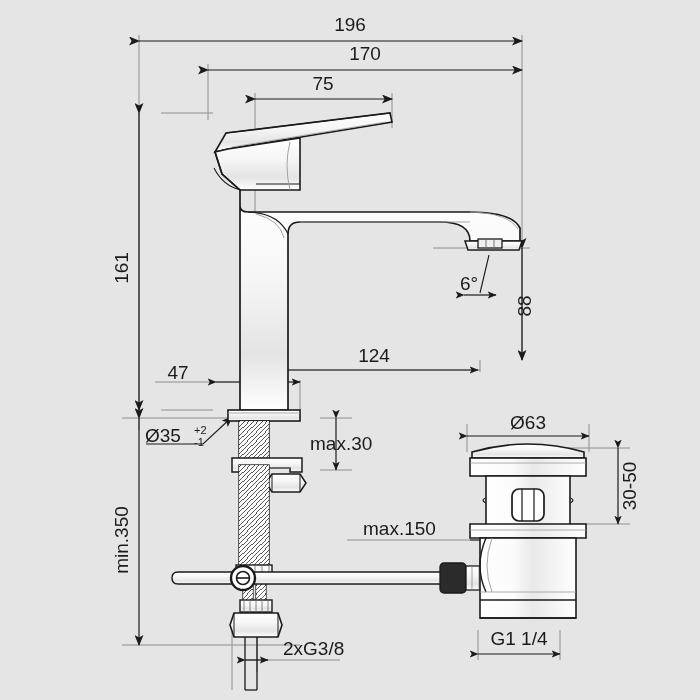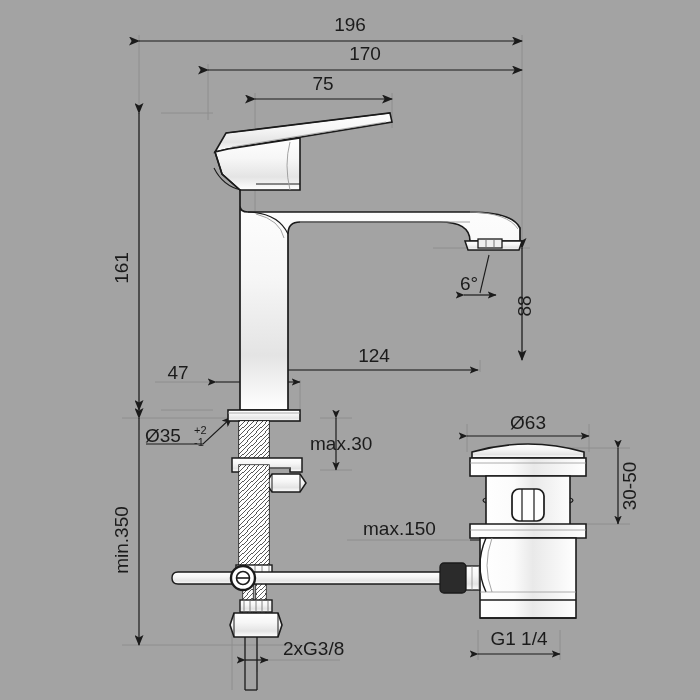--- a/index.html
+++ b/index.html
@@ -5,7 +5,7 @@
   html,body{margin:0;padding:0;background:#ffffff;}
   body{width:700px;height:700px;overflow:hidden;
        font-family:"Liberation Sans","DejaVu Sans",sans-serif;}
-  #sheet{position:relative;width:700px;height:700px;background:#a3a3a3;text-align:center;}
+  #sheet{position:relative;width:700px;height:700px;background:#e5e5e5;text-align:center;}
   svg{display:block;}
   .dimtxt{font-family:"Liberation Sans","DejaVu Sans",sans-serif;
           font-size:19px;fill:#1b1b1b;}

